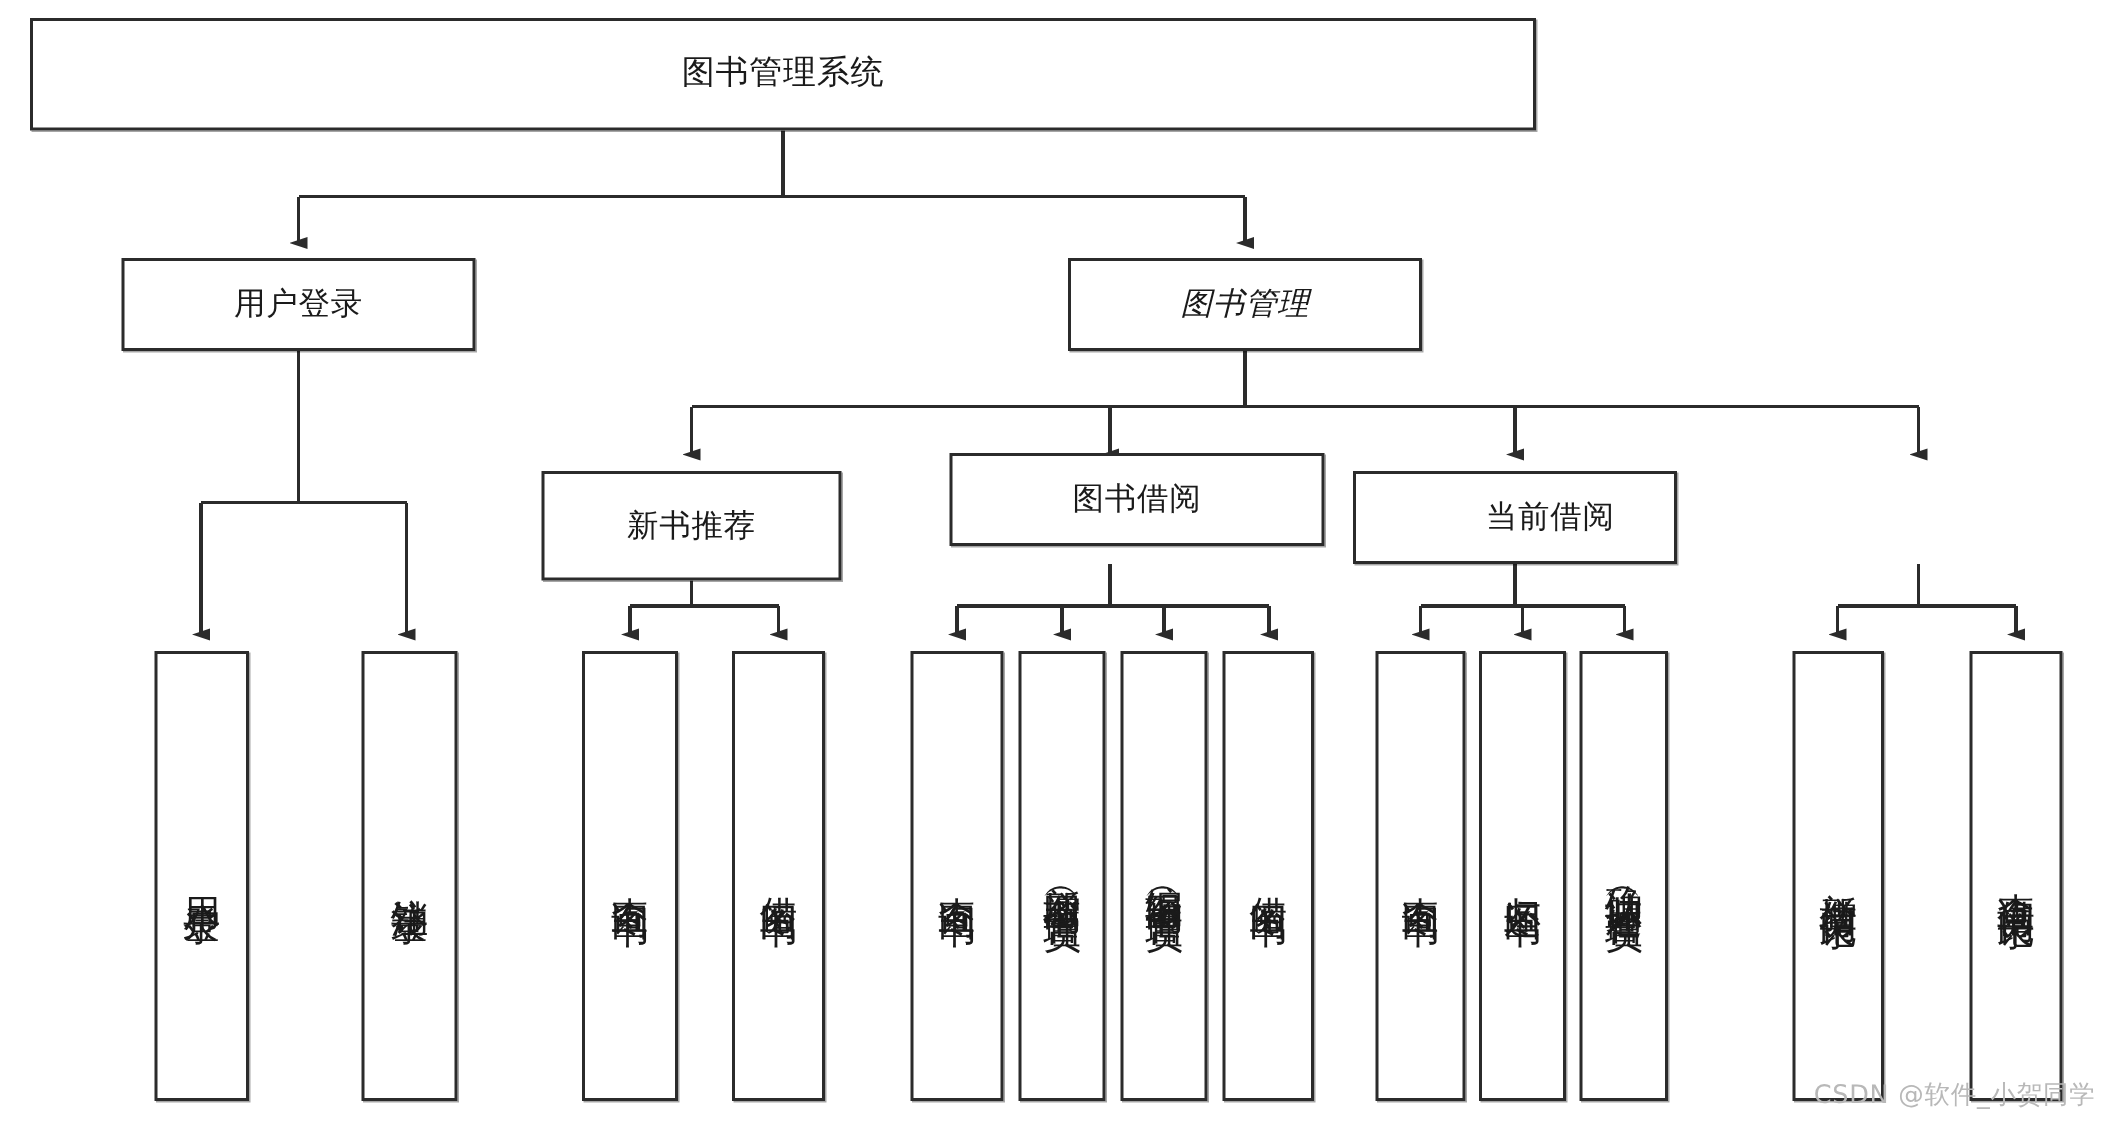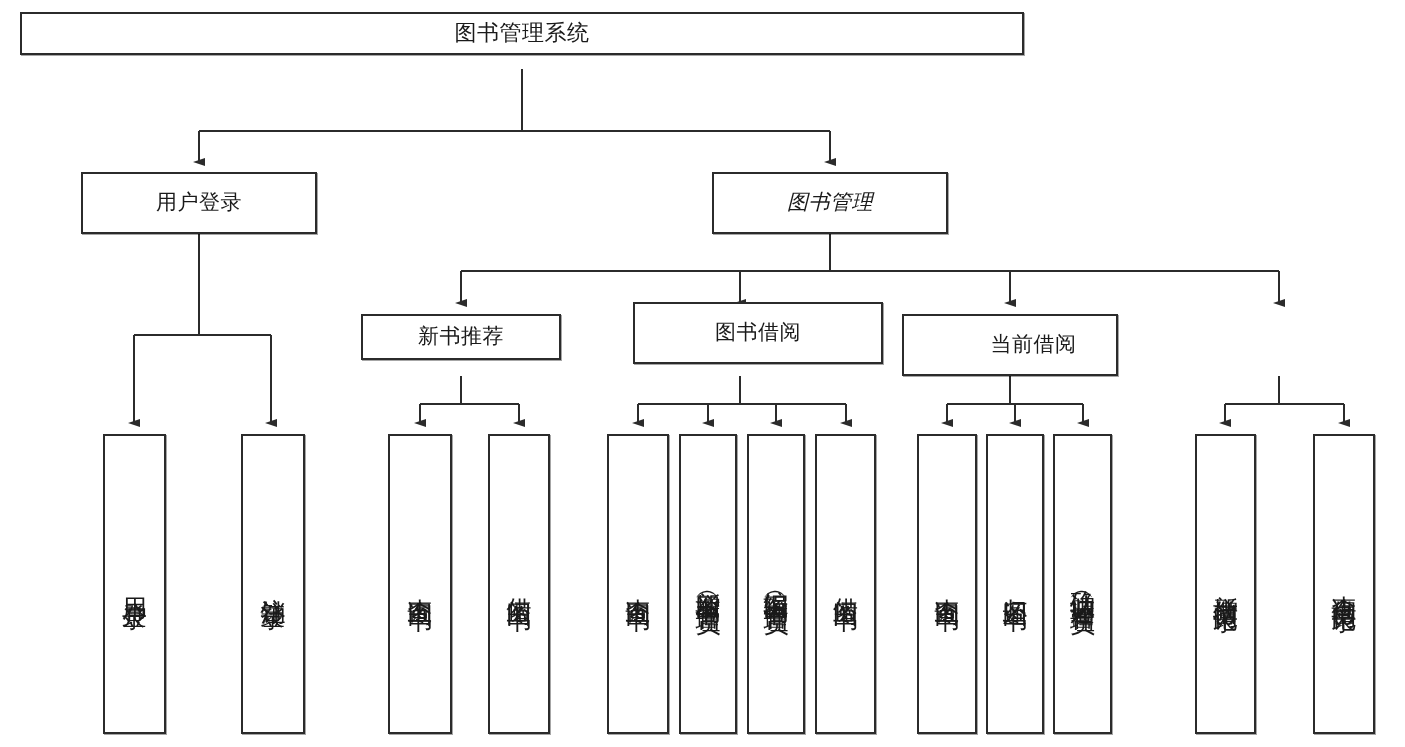--- a/index.html
+++ b/index.html
@@ -119,7 +119,7 @@
     </g>
   </svg>
 
-  <div class="node horiz root" style="left:20px;top:12px;width:1004px;height:43px;">
+  <div class="node horiz root" style="left:20px;top:12px;width:1004px;height:75px;">
     <span class="label">图书管理系统</span>
   </div>
 

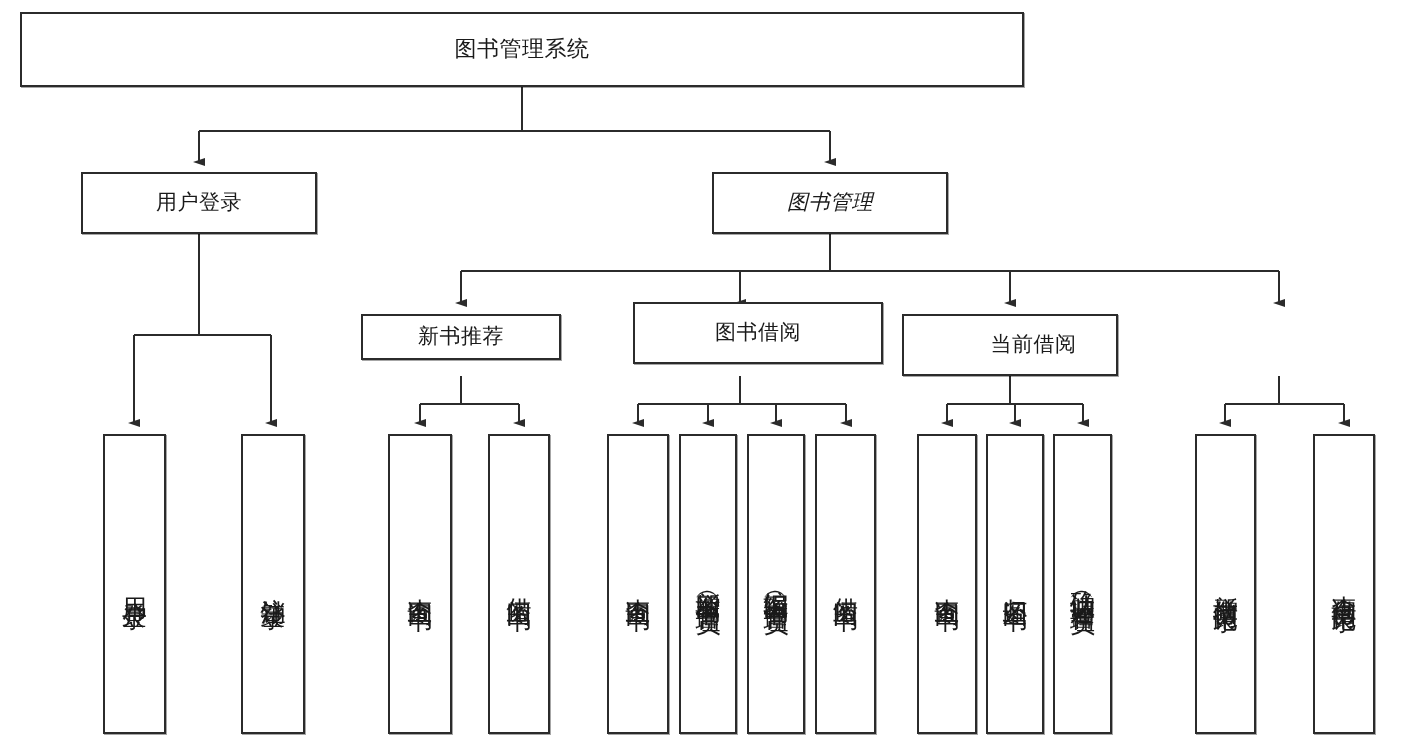--- a/index.html
+++ b/index.html
@@ -130,7 +130,7 @@
     <span class="label">图书管理</span>
   </div>
 
-  <div class="node horiz" style="left:361px;top:314px;width:200px;height:46px;">
+  <div class="node horiz" style="left:361px;top:314px;width:200px;height:73px;">
     <span class="label">新书推荐</span>
   </div>
   <div class="node horiz" style="left:633px;top:302px;width:250px;height:62px;">

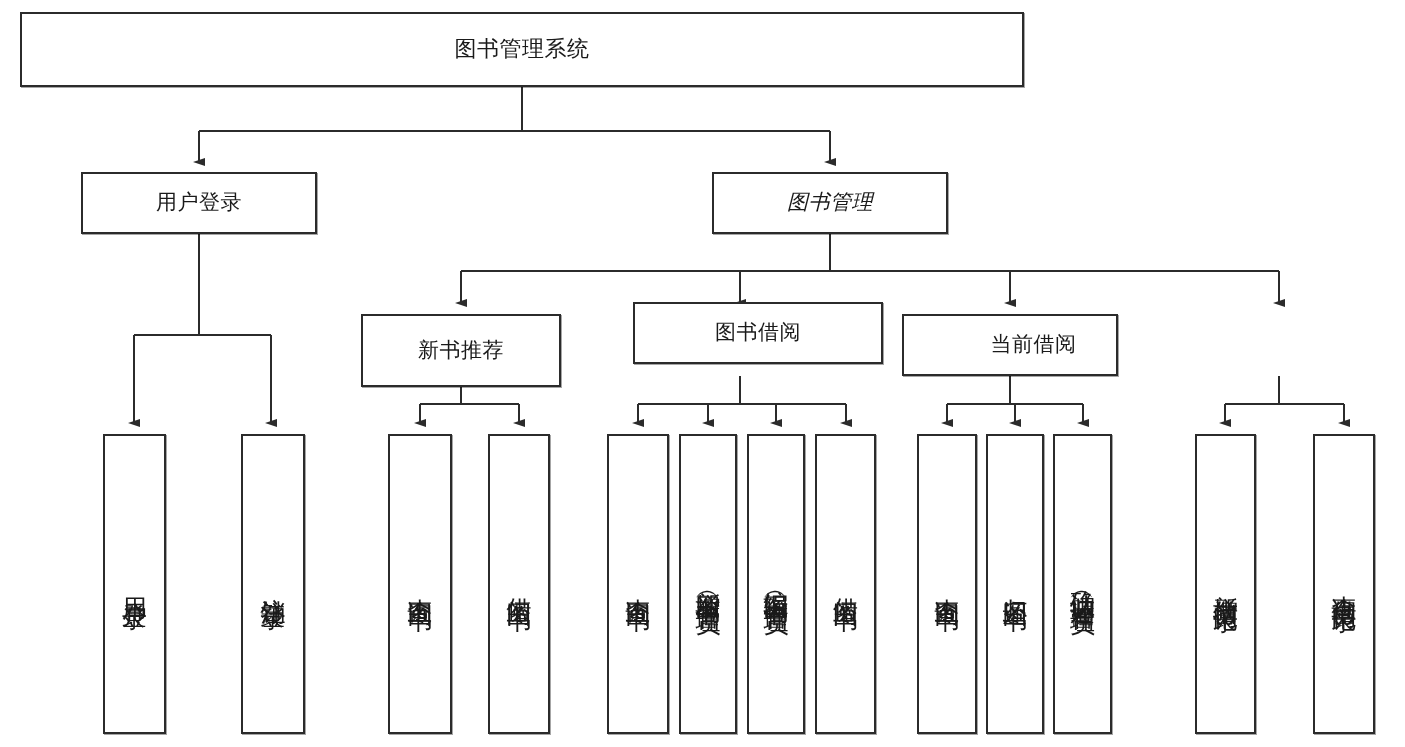--- a/index.html
+++ b/index.html
@@ -184,6 +184,7 @@
     <span class="label">查询借阅记录</span>
   </div>
 
+  <div class="watermark">CSDN @软件_小贺同学</div>
 
 </div>
 

